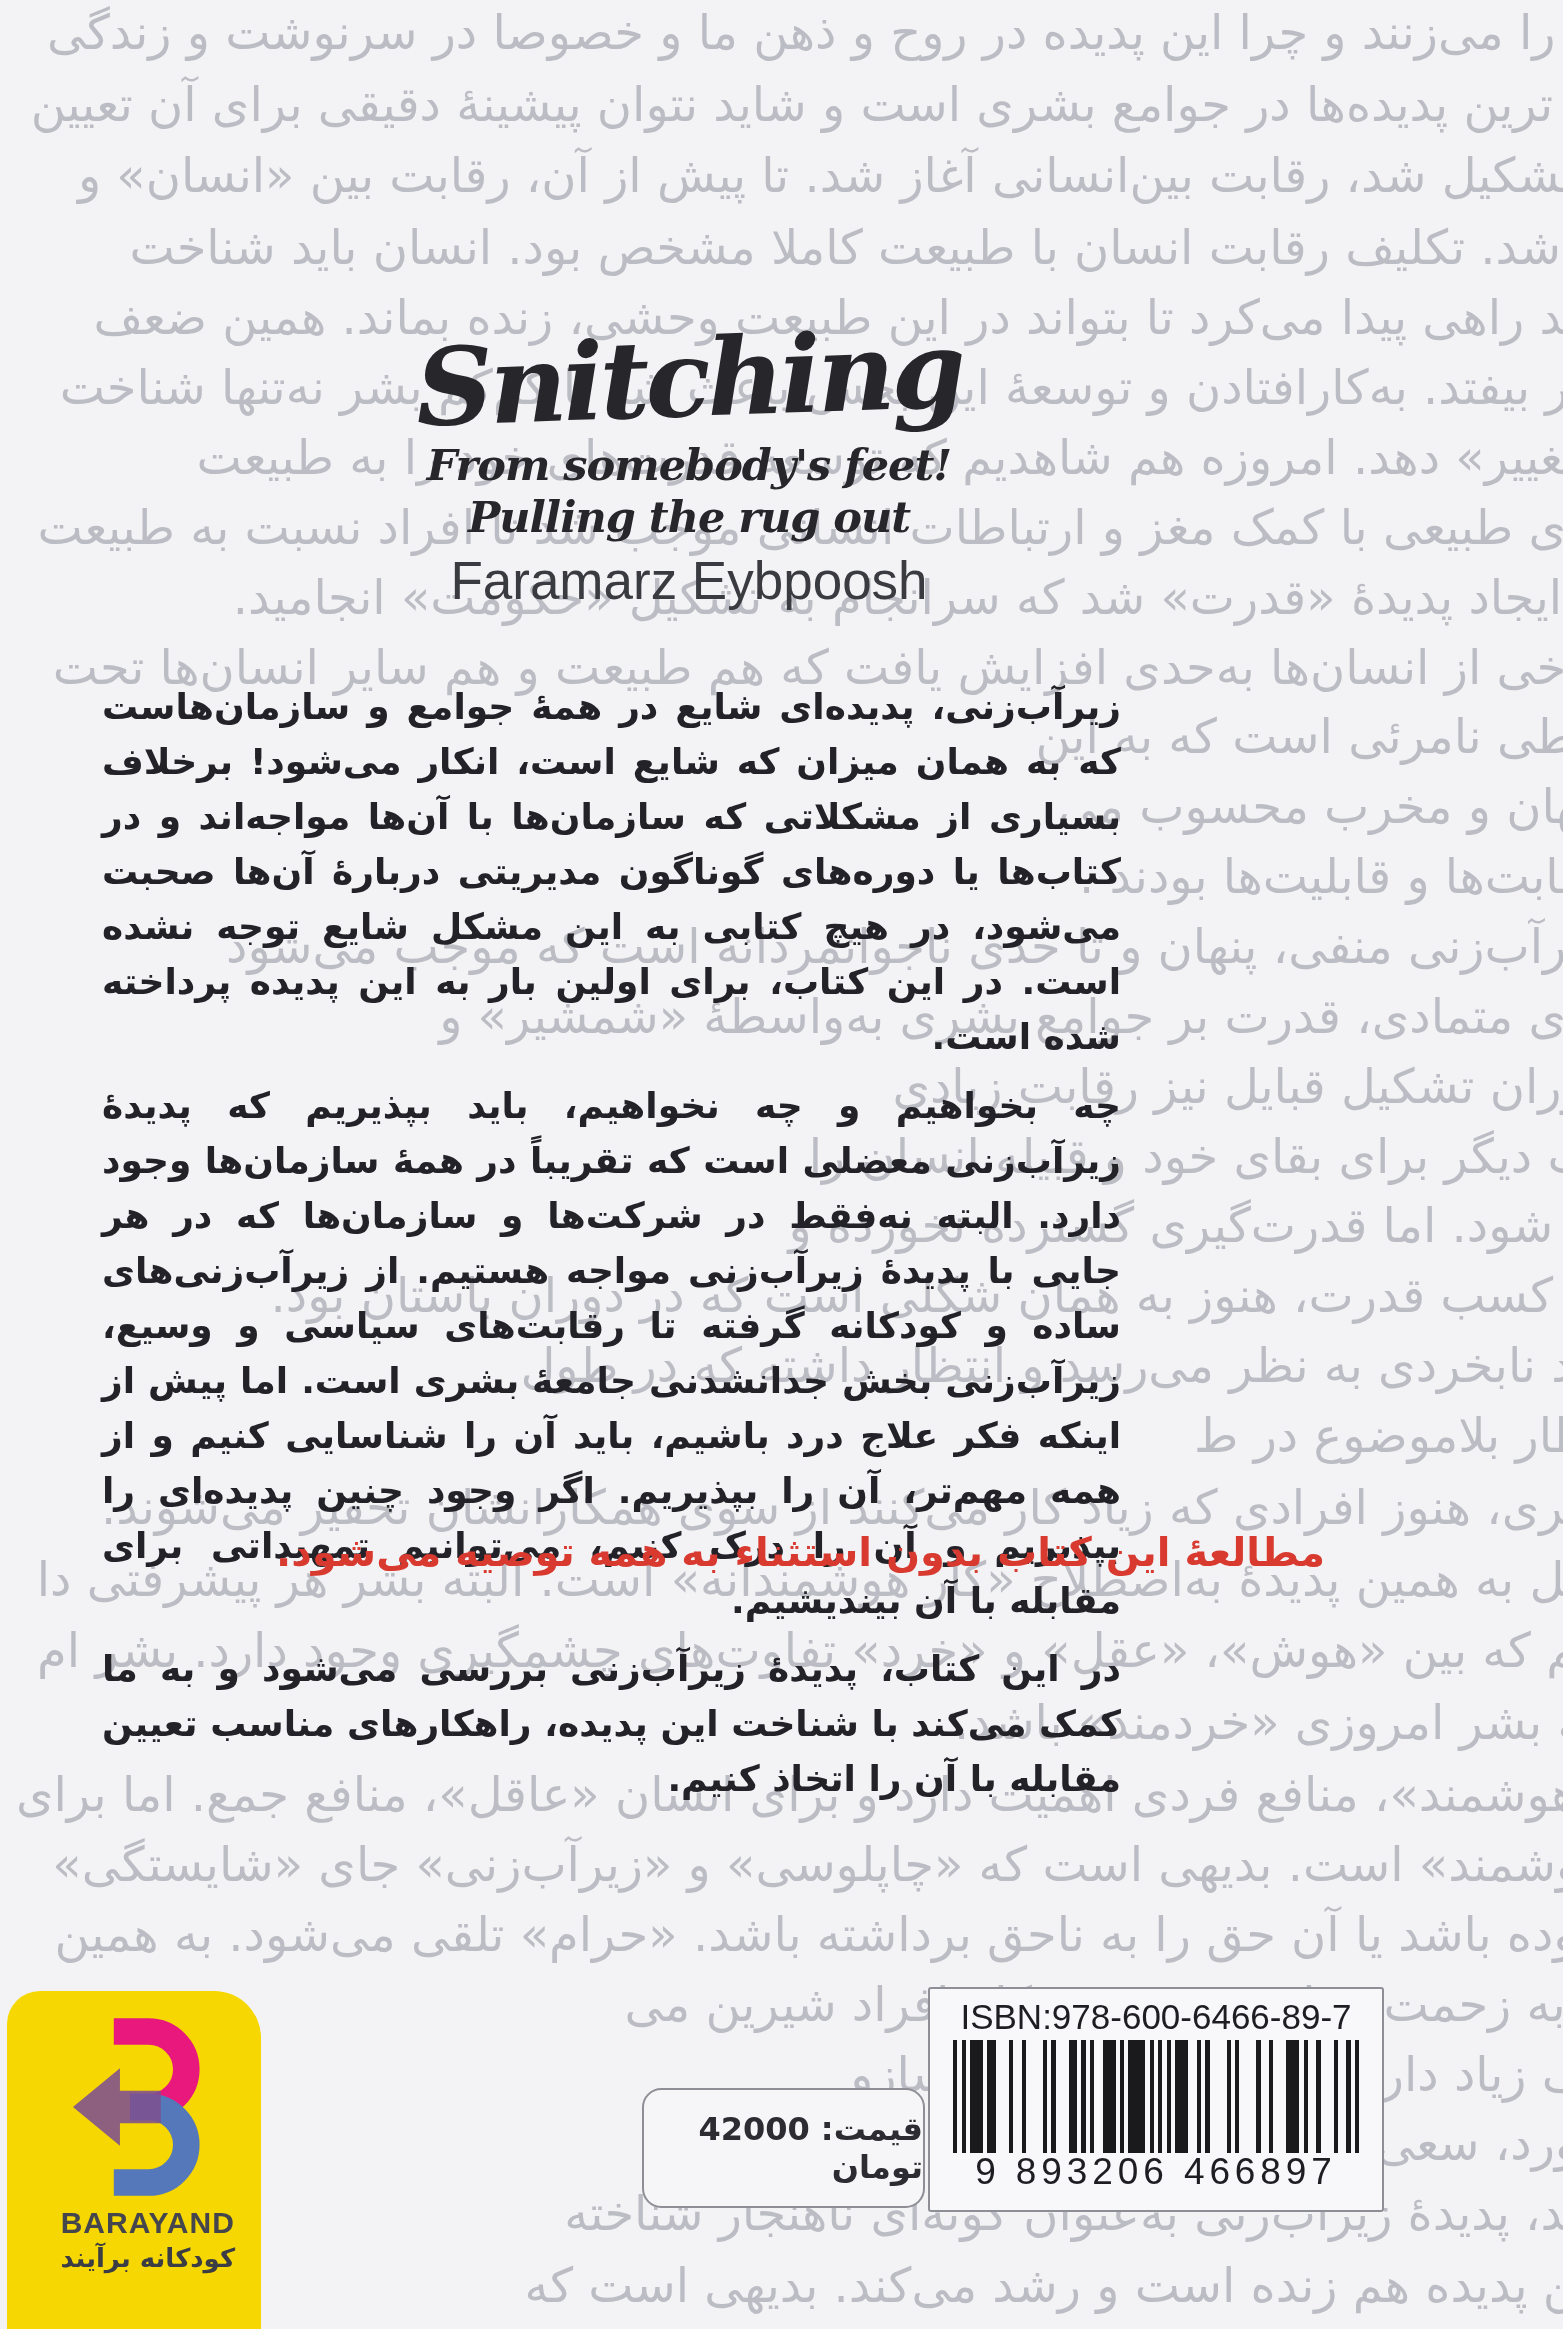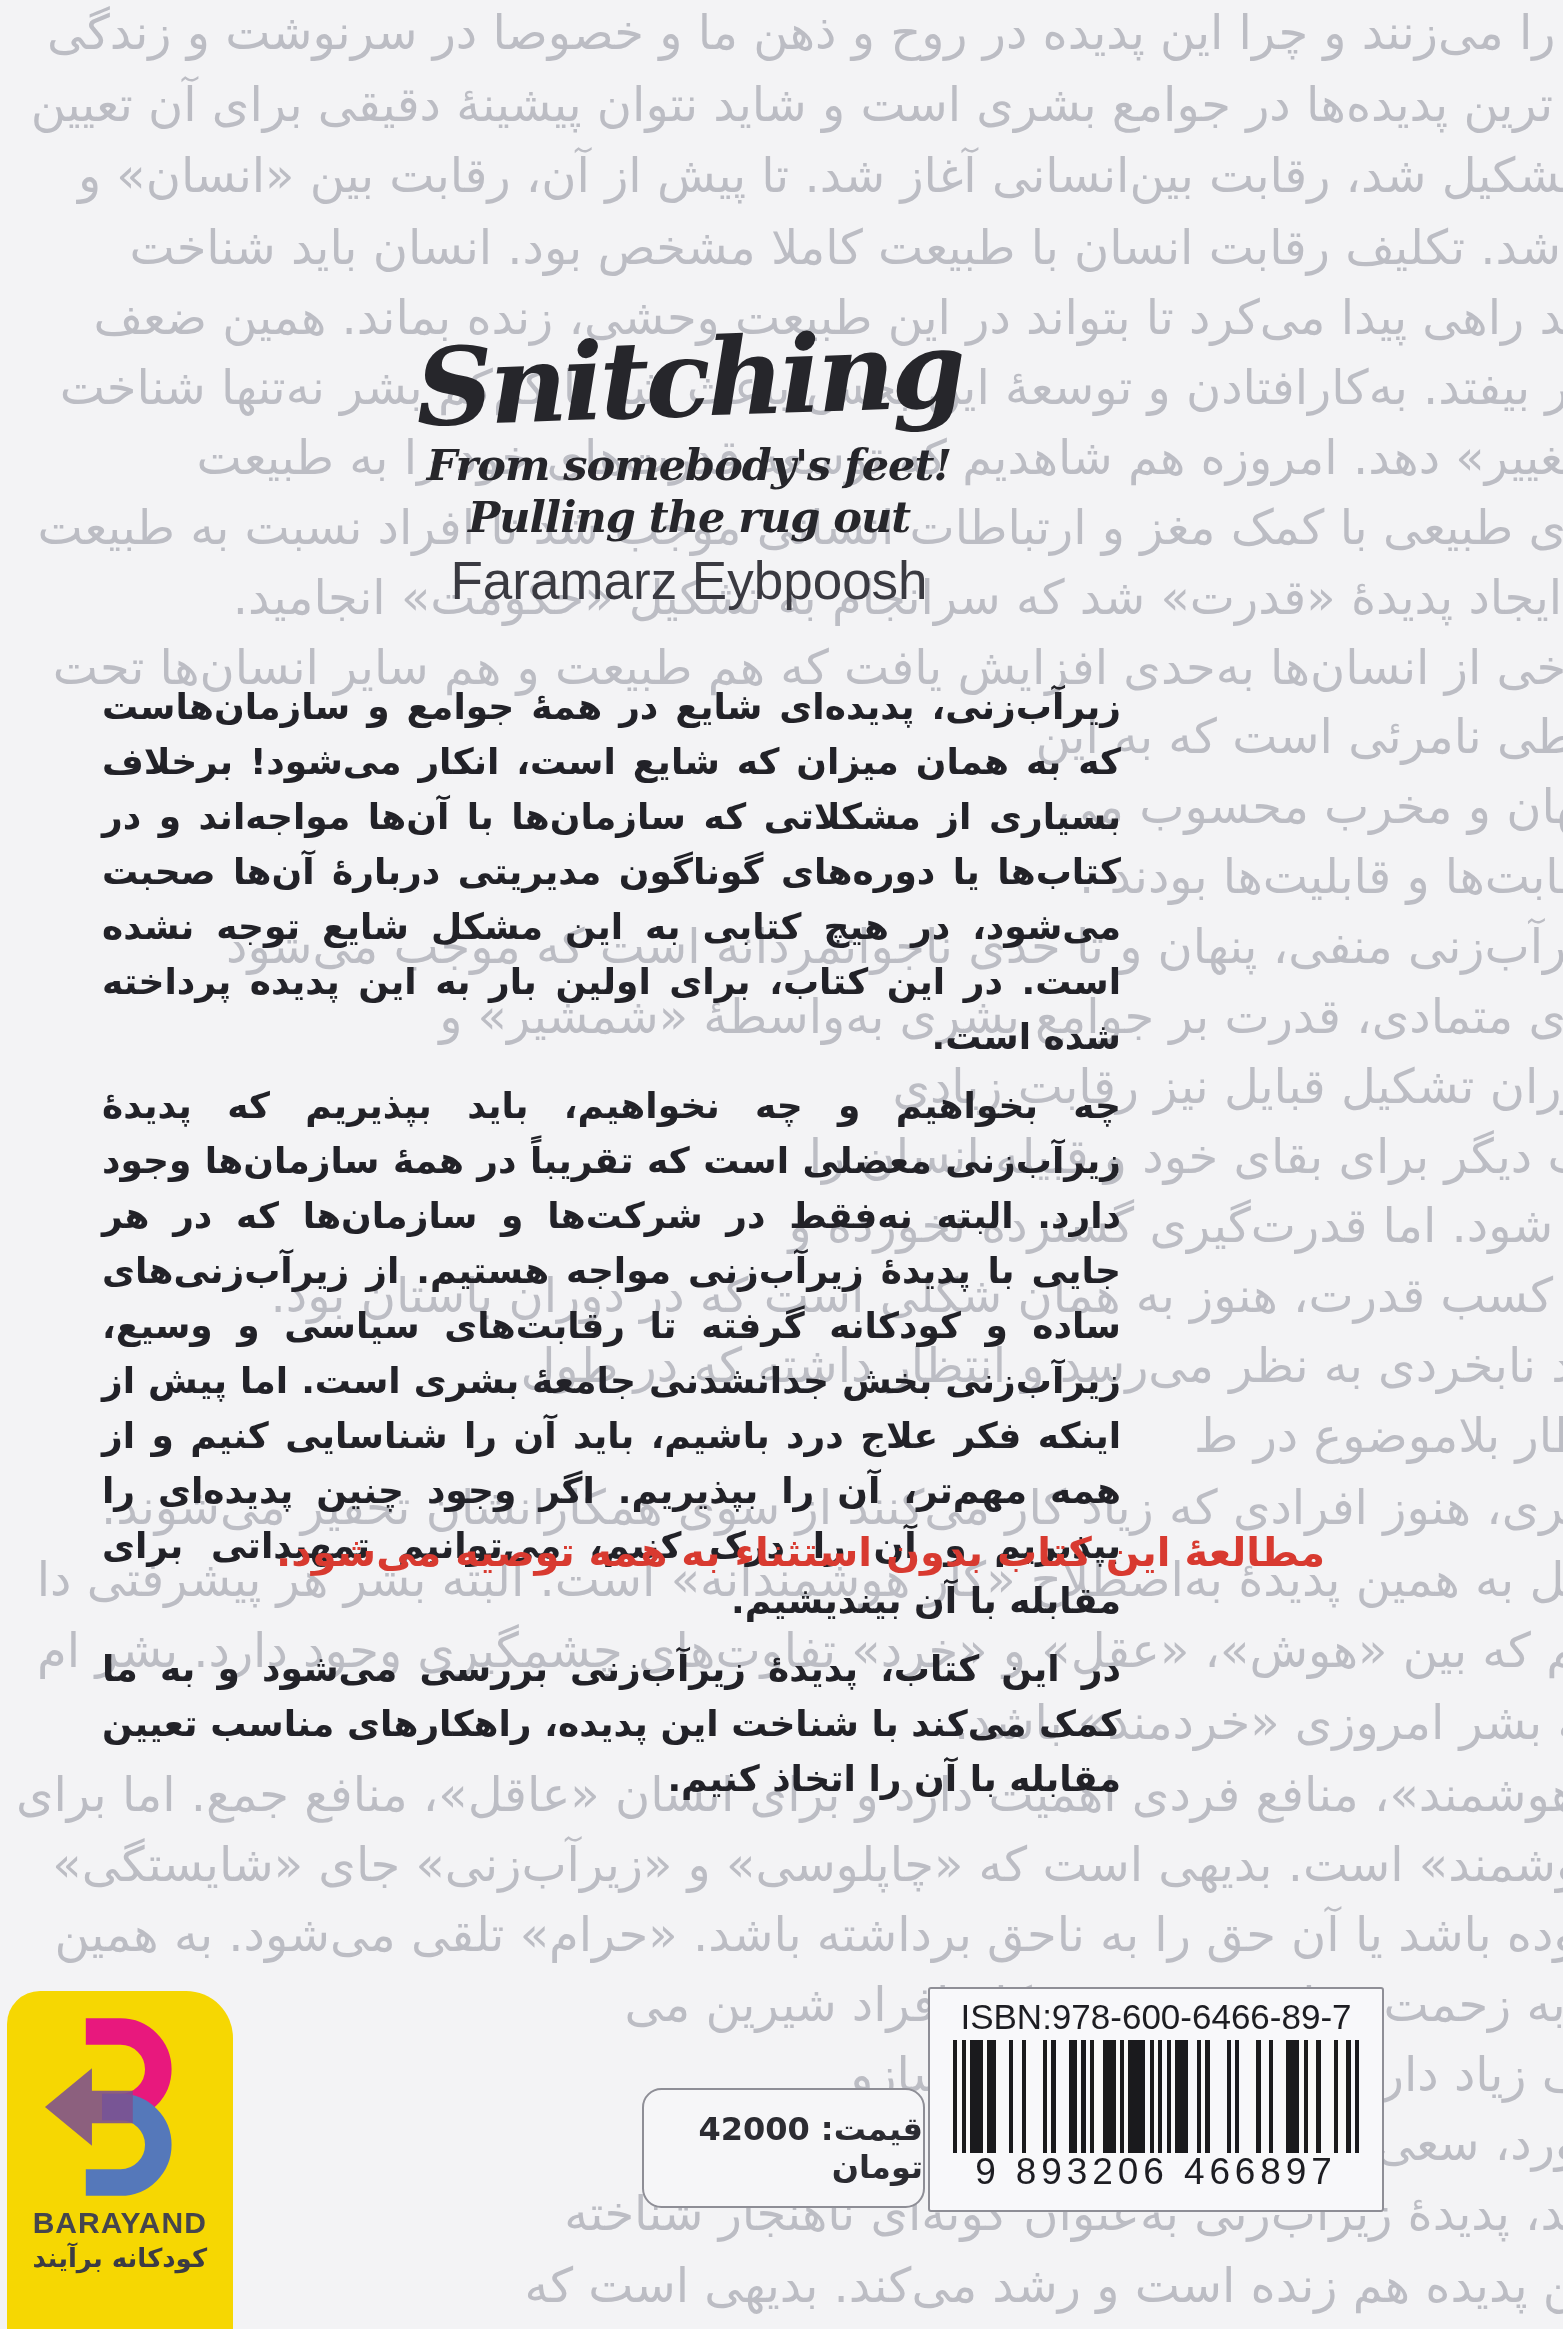--- a/index.html
+++ b/index.html
@@ -42,7 +42,7 @@
   
   .pub-box{
     position:absolute; left:6.8px; top:1991px; width:226px; height:339px;
-    border-radius:33px 47px 0 0; display:flex; flex-direction:column; align-items:center;
+    border-radius:33px 47px 0 0; display:flex; flex-direction:column; align-items:center;padding-left:28px;
   }
   .pub-logo{ margin-top:17.5px; }
   .pub-en{

